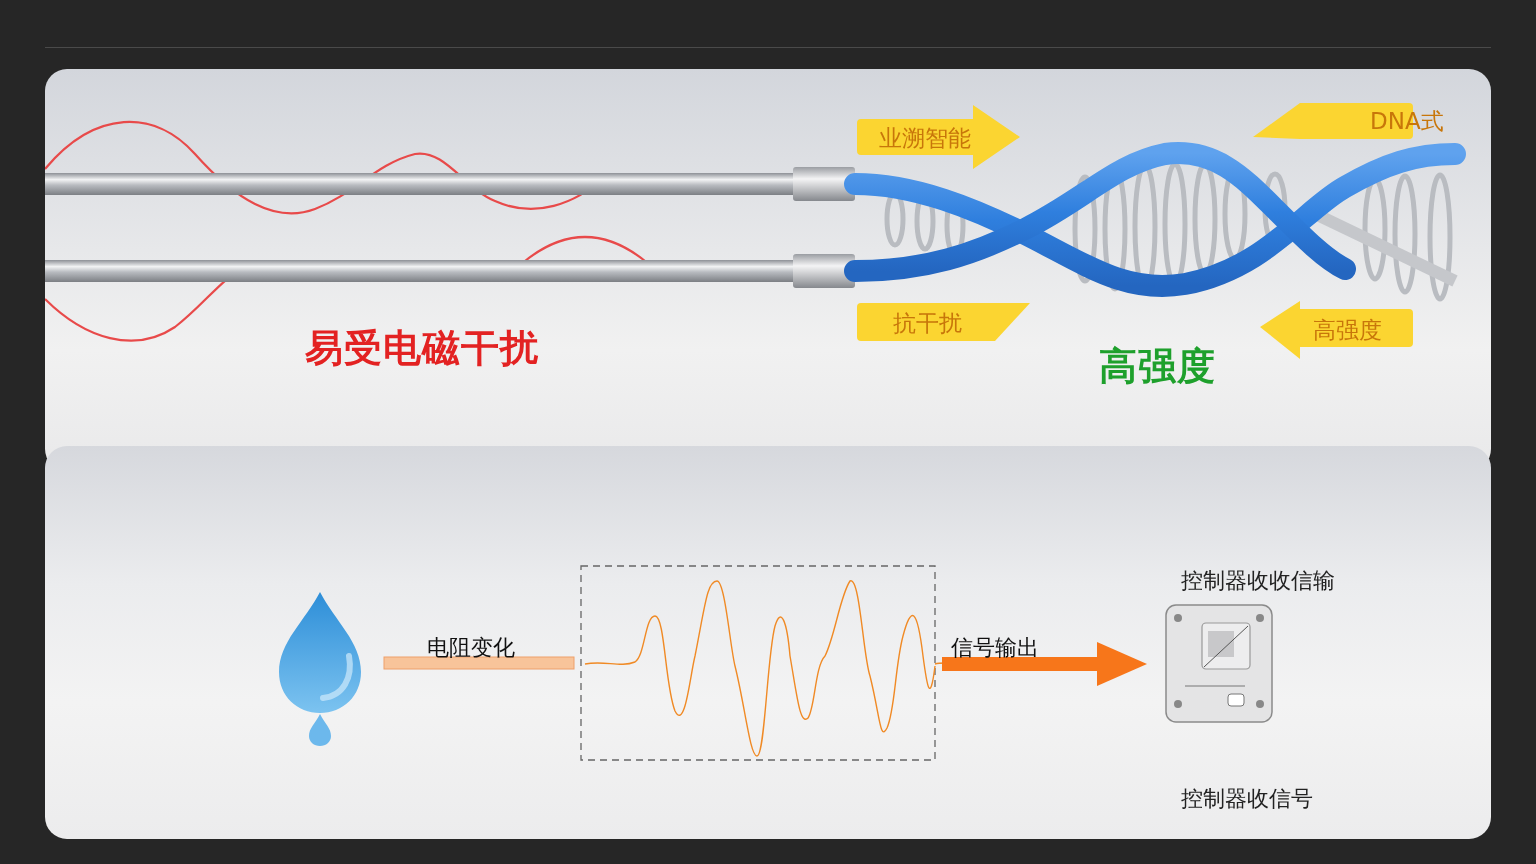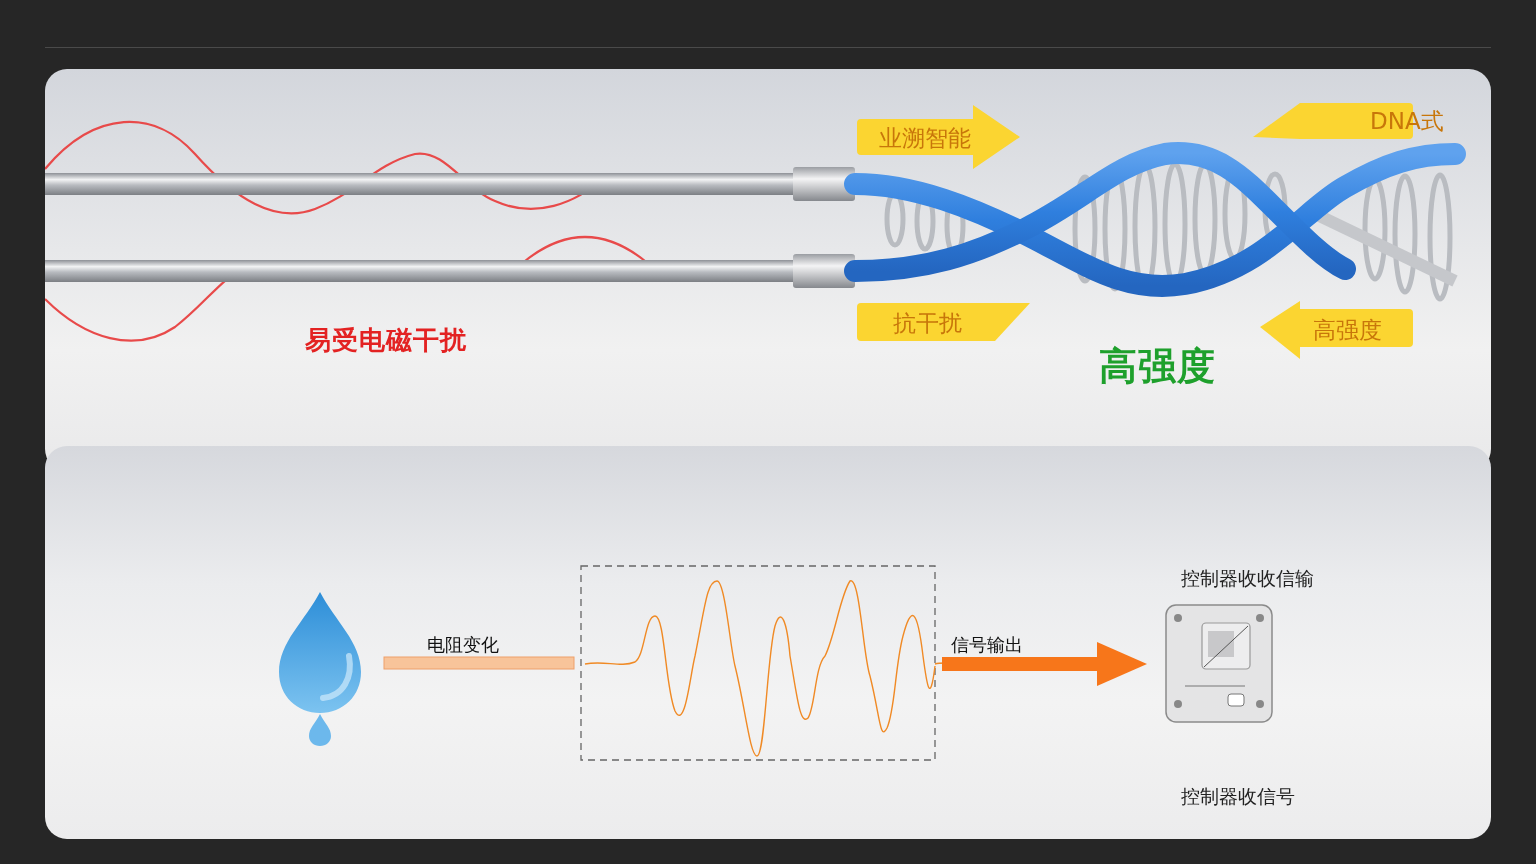--- a/index.html
+++ b/index.html
@@ -12,7 +12,7 @@
   svg{position:absolute;left:0;top:0;}
   .label{position:absolute;white-space:nowrap;}
   .tag{position:absolute;font-size:23px;color:#c8760a;font-weight:normal;}
-  .red-title{left:260px;top:254px;font-size:26px;font-weight:bold;color:#e32222;letter-spacing:1px;}
+  .red-title{left:260px;top:254px;font-size:38px;font-weight:bold;color:#e32222;letter-spacing:1px;}
   .green-title{left:1054px;top:272px;font-size:38px;font-weight:bold;color:#1ea02c;letter-spacing:1px;}
   .black{font-size:18px;color:#111;text-align:center;}
   .gray{font-size:19px;color:#222;}

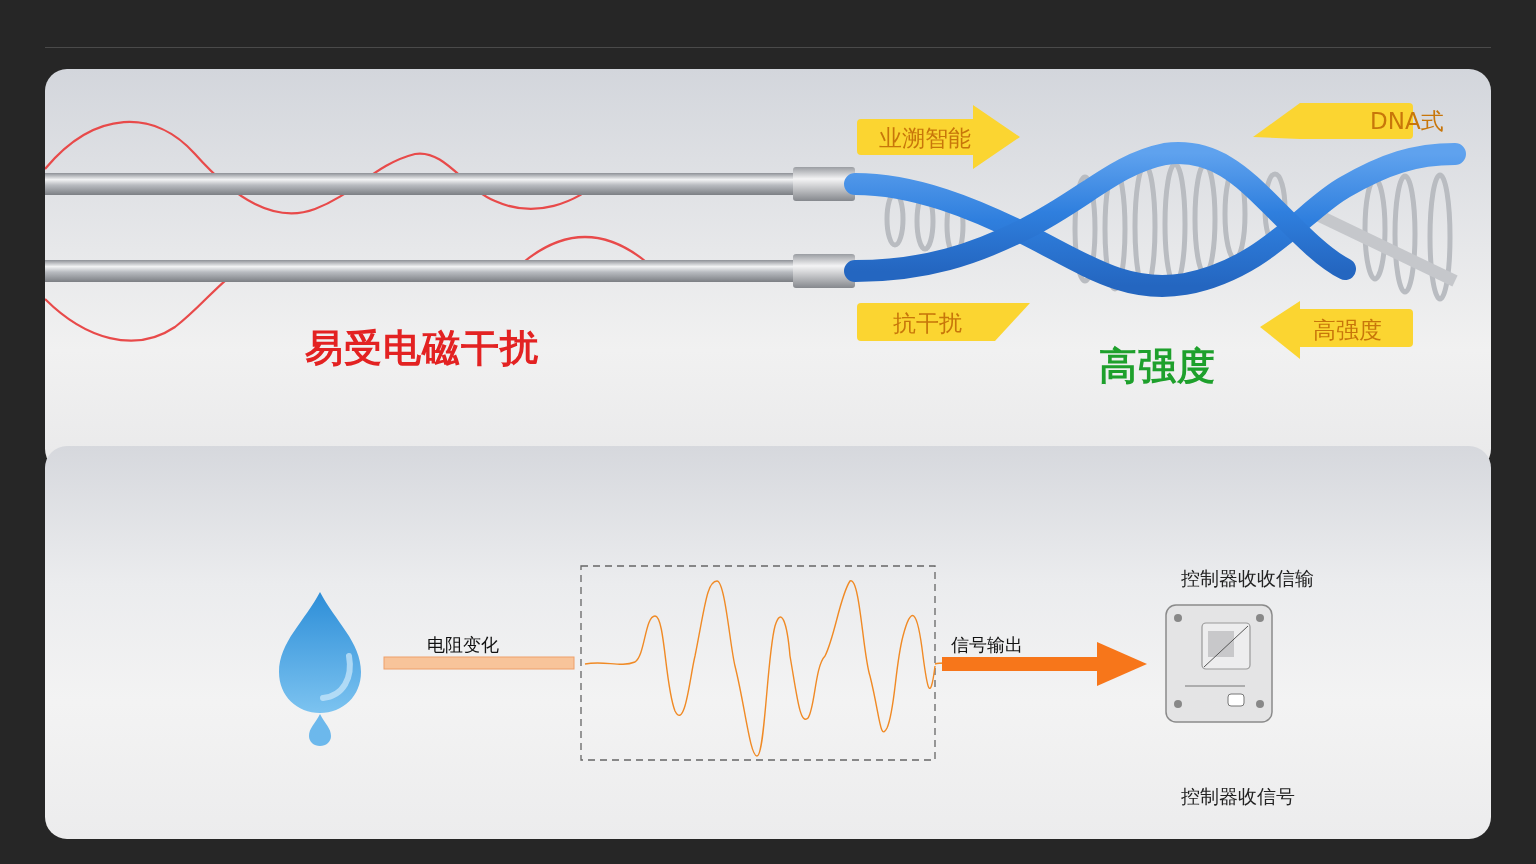--- a/index.html
+++ b/index.html
@@ -15,7 +15,7 @@
   .red-title{left:260px;top:254px;font-size:38px;font-weight:bold;color:#e32222;letter-spacing:1px;}
   .green-title{left:1054px;top:272px;font-size:38px;font-weight:bold;color:#1ea02c;letter-spacing:1px;}
   .black{font-size:18px;color:#111;text-align:center;}
-  .gray{font-size:19px;color:#222;}
+  .gray{font-size:22px;color:#222;}
 </style>
 </head>
 <body>

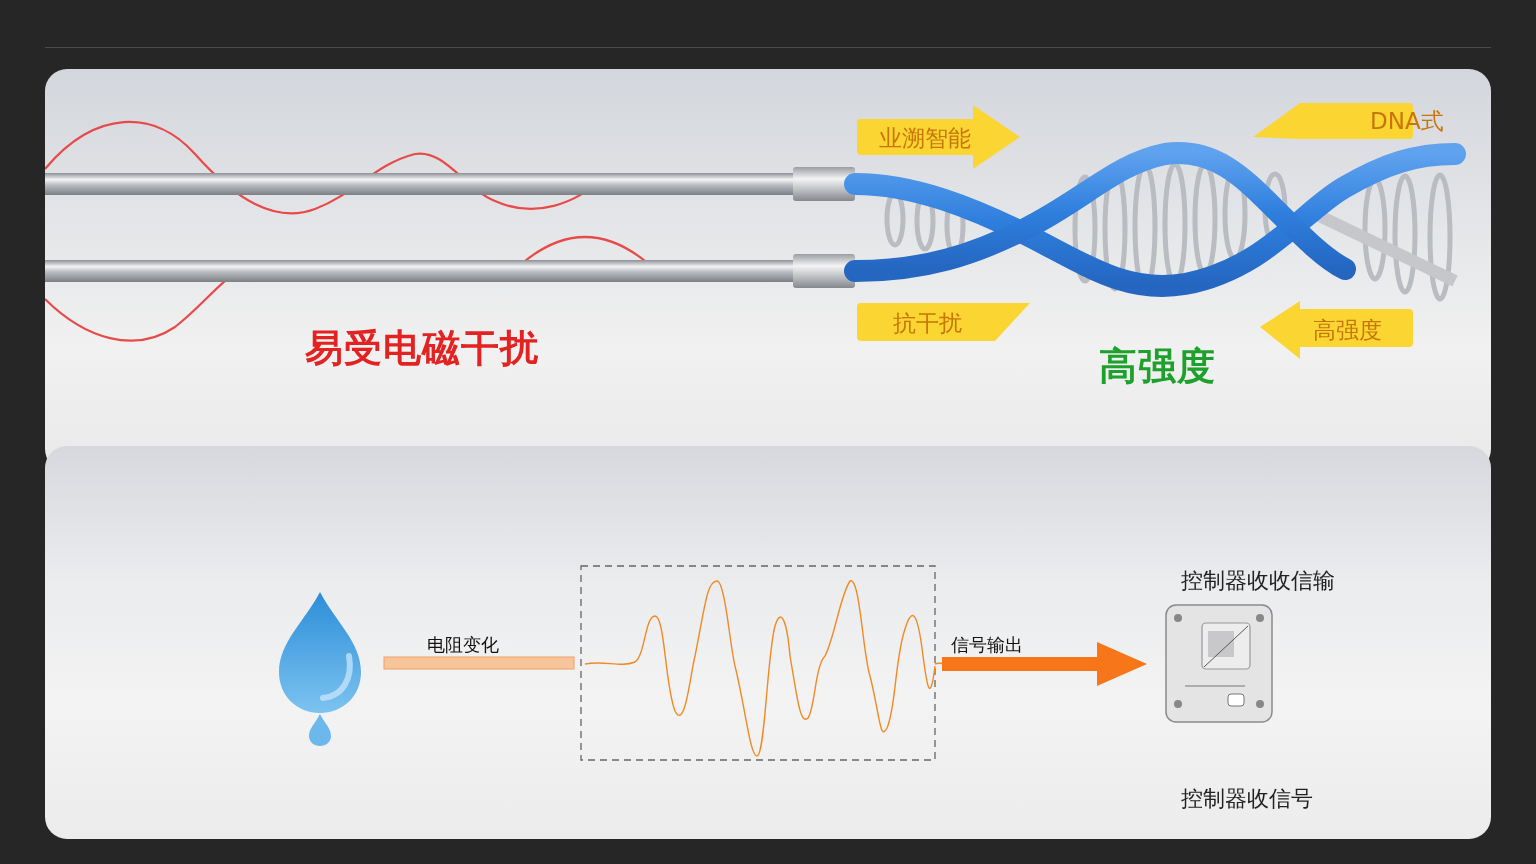--- a/index.html
+++ b/index.html
@@ -14,7 +14,7 @@
   .tag{position:absolute;font-size:23px;color:#c8760a;font-weight:normal;}
   .red-title{left:260px;top:254px;font-size:38px;font-weight:bold;color:#e32222;letter-spacing:1px;}
   .green-title{left:1054px;top:272px;font-size:38px;font-weight:bold;color:#1ea02c;letter-spacing:1px;}
-  .black{font-size:18px;color:#111;text-align:center;}
+  .black{font-size:22px;color:#111;text-align:center;}
   .gray{font-size:22px;color:#222;}
 </style>
 </head>

